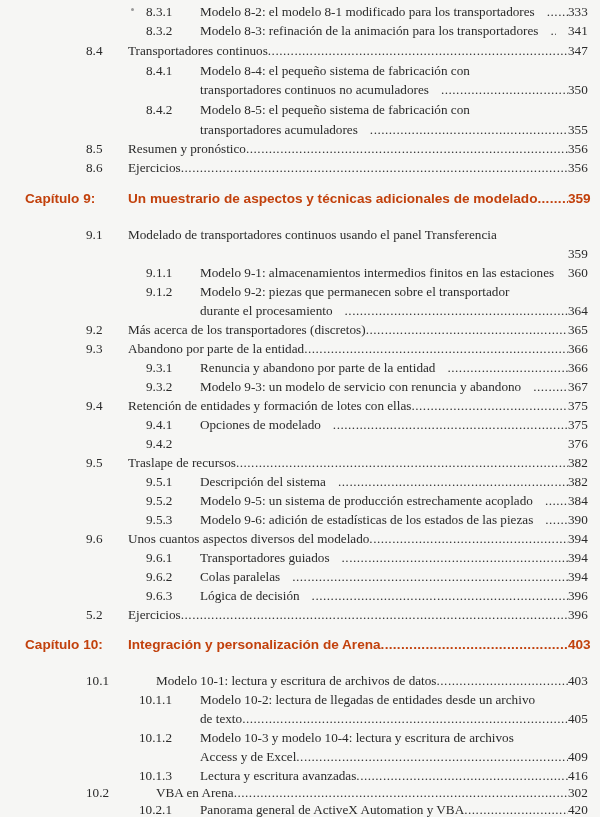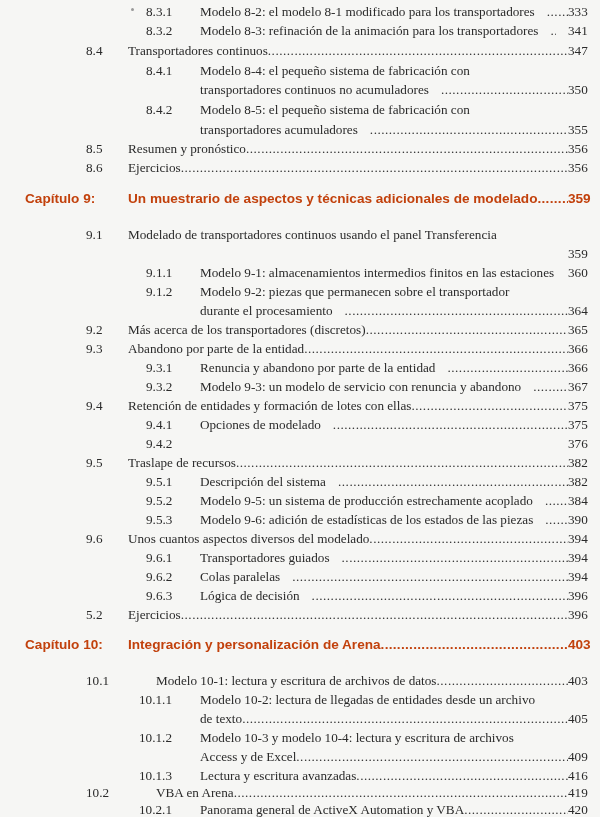--- a/index.html
+++ b/index.html
@@ -418,7 +418,7 @@
         <span class="txt">VBA en Arena</span>
         <span class="dots"></span>
       </span>
-    <span class="page-num">419</span>
+    <span class="page-num">302</span>
   </div>
   <div class="row" style="top:801px">
     <span class="num l3">10.2.1</span>

